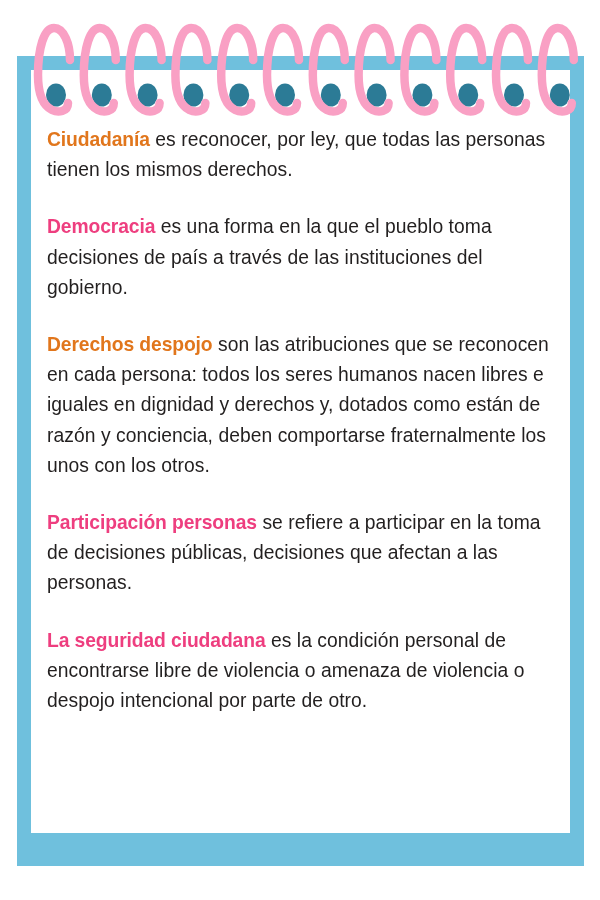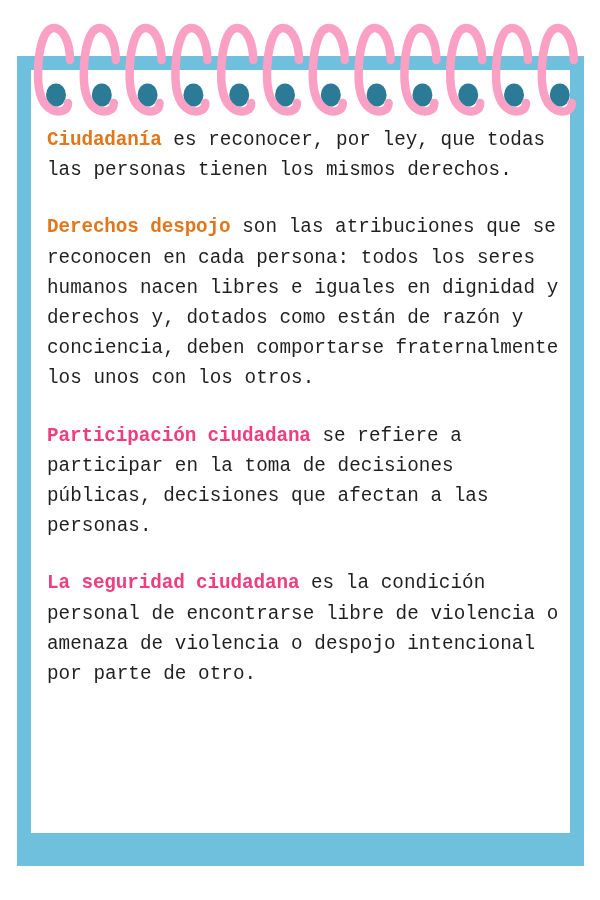--- a/index.html
+++ b/index.html
@@ -19,7 +19,6 @@
     width: 600px;
     height: 900px;
     background: #ffffff;
-    font-family: Liberation Mono, monospace;
   }
 
   

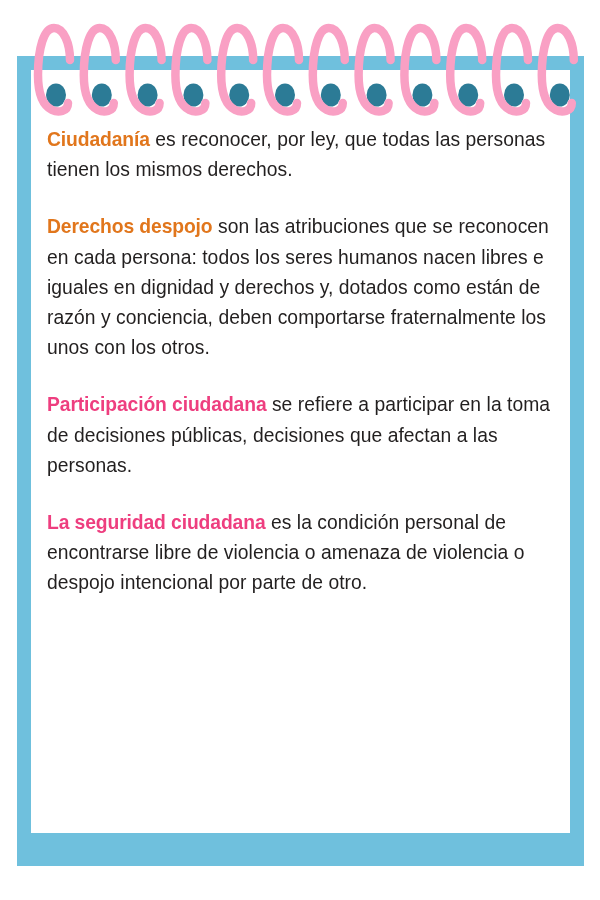--- a/index.html
+++ b/index.html
@@ -92,6 +92,7 @@
 
   <div class="content">
       <p class="entry"><span class="term orange">Ciudadanía</span><span> es reconocer, por ley, que todas las personas tienen los mismos derechos.</span></p>
+      <p class="entry"><span class="term pink">Democracia</span><span> es una forma en la que el pueblo toma decisiones de país a través de las instituciones del gobierno.</span></p>
       <p class="entry"><span class="term orange">Derechos despojo</span><span> son las atribuciones que se reconocen en cada persona: todos los seres humanos nacen libres e iguales en dignidad y derechos y, dotados como están de razón y conciencia, deben comportarse fraternalmente los unos con los otros.</span></p>
       <p class="entry"><span class="term pink">Participación ciudadana</span><span> se refiere a participar en la toma de decisiones públicas, decisiones que afectan a las personas.</span></p>
       <p class="entry"><span class="term pink">La seguridad ciudadana</span><span> es la condición personal de encontrarse libre de violencia o amenaza de violencia o despojo intencional por parte de otro.</span></p>

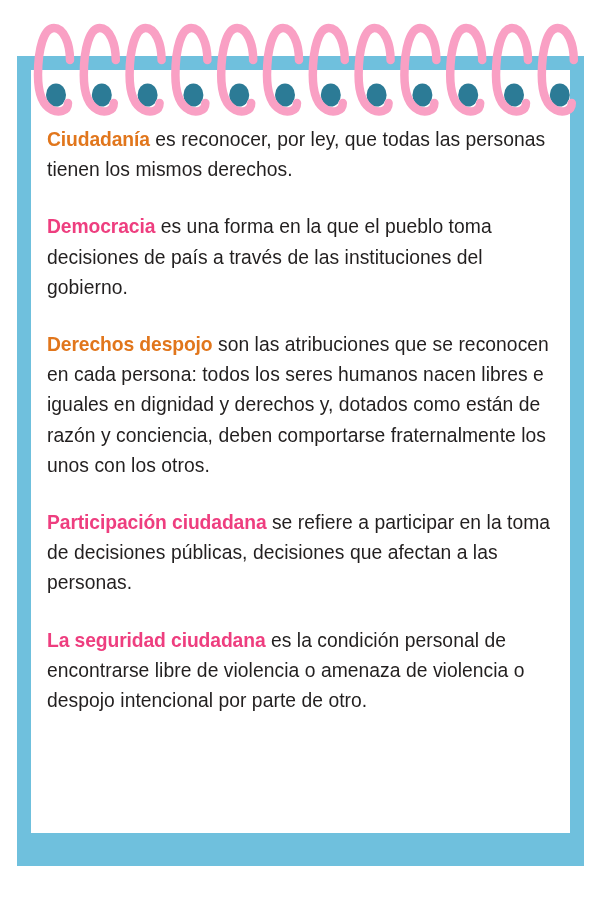--- a/index.html
+++ b/index.html
@@ -94,7 +94,7 @@
       <p class="entry"><span class="term orange">Ciudadanía</span><span> es reconocer, por ley, que todas las personas tienen los mismos derechos.</span></p>
       <p class="entry"><span class="term pink">Democracia</span><span> es una forma en la que el pueblo toma decisiones de país a través de las instituciones del gobierno.</span></p>
       <p class="entry"><span class="term orange">Derechos despojo</span><span> son las atribuciones que se reconocen en cada persona: todos los seres humanos nacen libres e iguales en dignidad y derechos y, dotados como están de razón y conciencia, deben comportarse fraternalmente los unos con los otros.</span></p>
-      <p class="entry"><span class="term pink">Participación ciudadana</span><span> se refiere a participar en la toma de decisiones públicas, decisiones que afectan a las personas.</span></p>
+      <p class="entry"><span class="term pink">Participación personas</span><span> se refiere a participar en la toma de decisiones públicas, decisiones que afectan a las personas.</span></p>
       <p class="entry"><span class="term pink">La seguridad ciudadana</span><span> es la condición personal de encontrarse libre de violencia o amenaza de violencia o despojo intencional por parte de otro.</span></p>
     </div>
 

